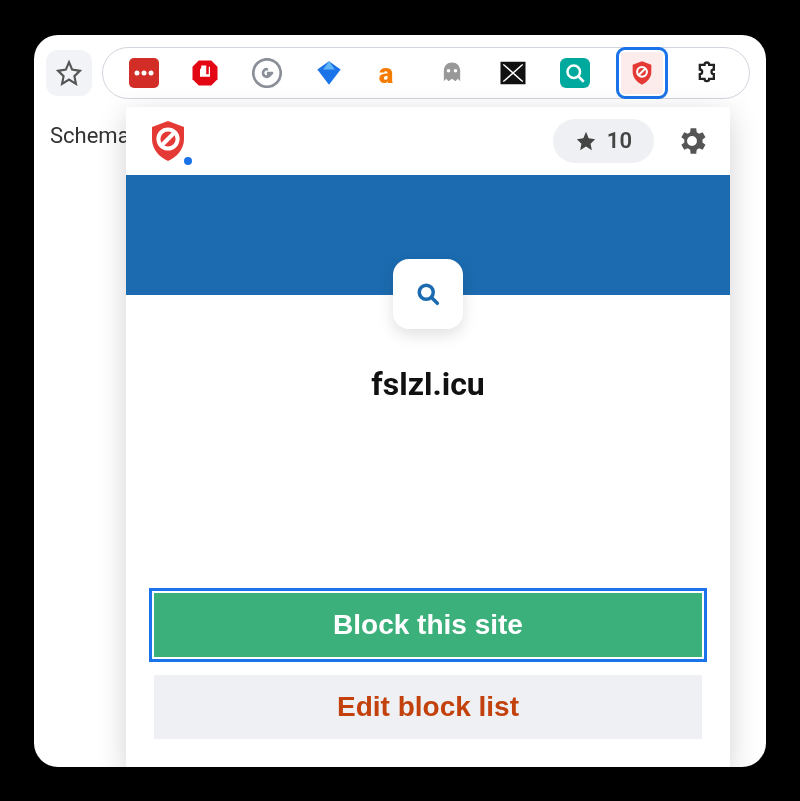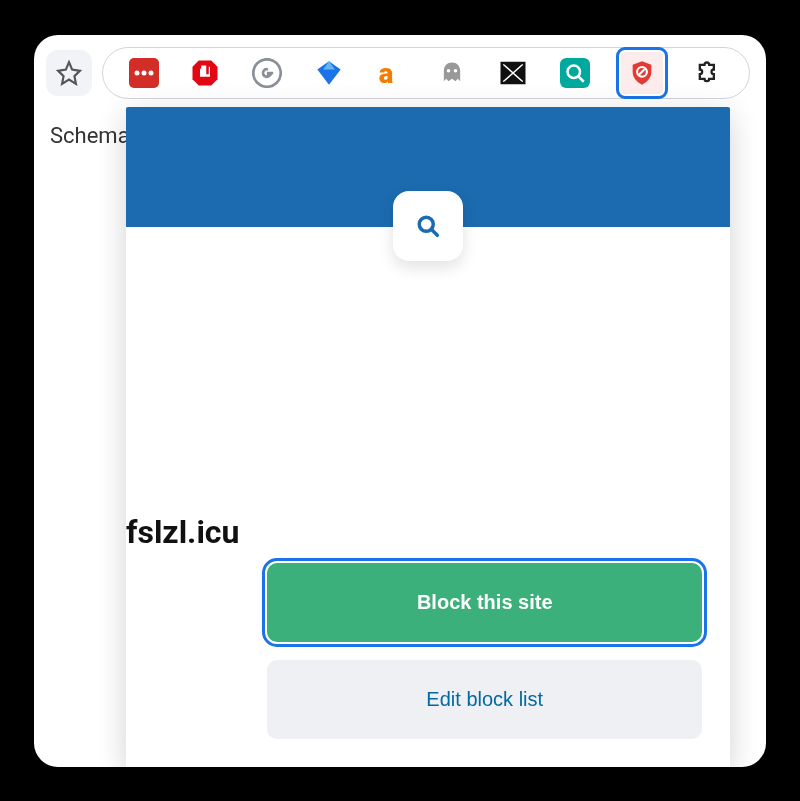--- a/index.html
+++ b/index.html
@@ -282,6 +282,29 @@
   <div class="page-label">Schema</div>
 
   <div class="popup">
+    <div class="popup-header">
+      <div class="logo-wrap">
+        <svg width="48" height="48" viewBox="0 0 24 24">
+            <path fill="#e53935" d="M12 2l8 3v6c0 5-3.5 9-8 11-4.5-2-8-6-8-11V5l8-3z"></path>
+            <circle cx="12" cy="11" r="4.8" fill="none" stroke="#fff" stroke-width="2"></circle>
+            <line x1="8.5" y1="14.5" x2="15.5" y2="7.5" stroke="#fff" stroke-width="2"></line>
+          </svg>
+        <div class="notif-dot"></div>
+      </div>
+      <div class="header-right">
+        <div class="pill">
+          <svg width="22" height="22" viewBox="0 0 24 24" fill="#444">
+              <path d="M12 2l2.9 6.9L22 10l-5 4.9 1.4 7.1L12 18l-6.4 4 1.4-7.1L2 10l7.1-1.1L12 2z"></path>
+            </svg>
+          <span>10</span>
+        </div>
+        <div class="gear-btn">
+          <svg width="34" height="34" viewBox="0 0 24 24" fill="#555">
+              <path d="M19.4 13a7.8 7.8 0 000-2l2.1-1.6-2-3.5-2.5 1a7.6 7.6 0 00-1.7-1L15 3h-4l-.3 2.9a7.6 7.6 0 00-1.7 1l-2.5-1-2 3.5L6.6 11a7.8 7.8 0 000 2l-2.1 1.6 2 3.5 2.5-1c.5.4 1.1.8 1.7 1L11 21h4l.3-2.9c.6-.2 1.2-.6 1.7-1l2.5 1 2-3.5L19.4 13zM12 15.5A3.5 3.5 0 1115.5 12 3.5 3.5 0 0112 15.5z"></path>
+            </svg>
+        </div>
+      </div>
+    </div>
 
     <div class="banner"></div>
 

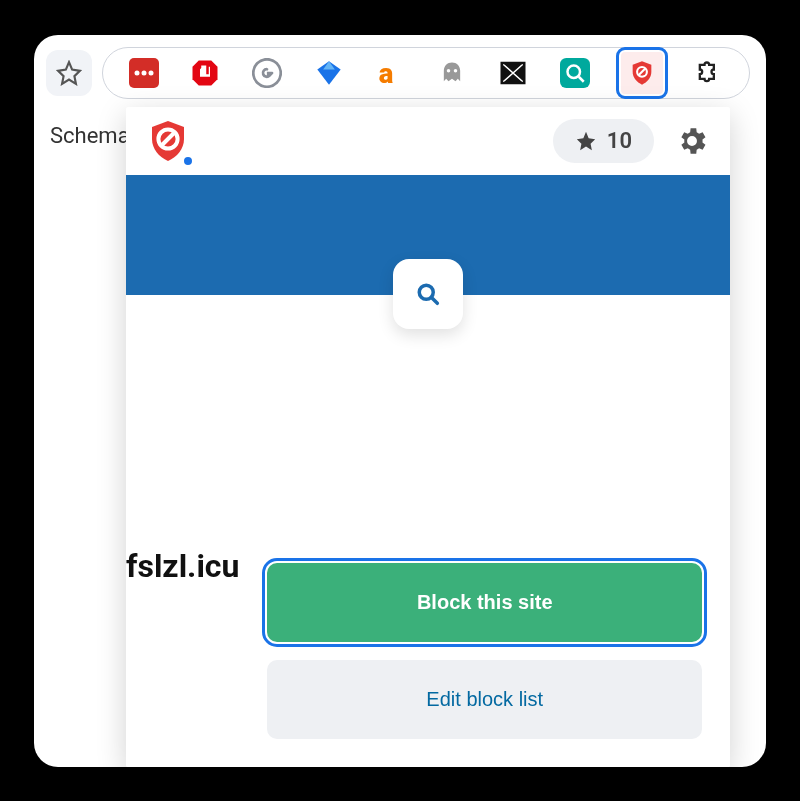--- a/index.html
+++ b/index.html
@@ -141,7 +141,7 @@
     background: #fff;
     flex: 1;
     display: flex;
-    flex-direction: row;
+    flex-direction: column;
     align-items: center;
     position: relative;
     padding-top: 60px;

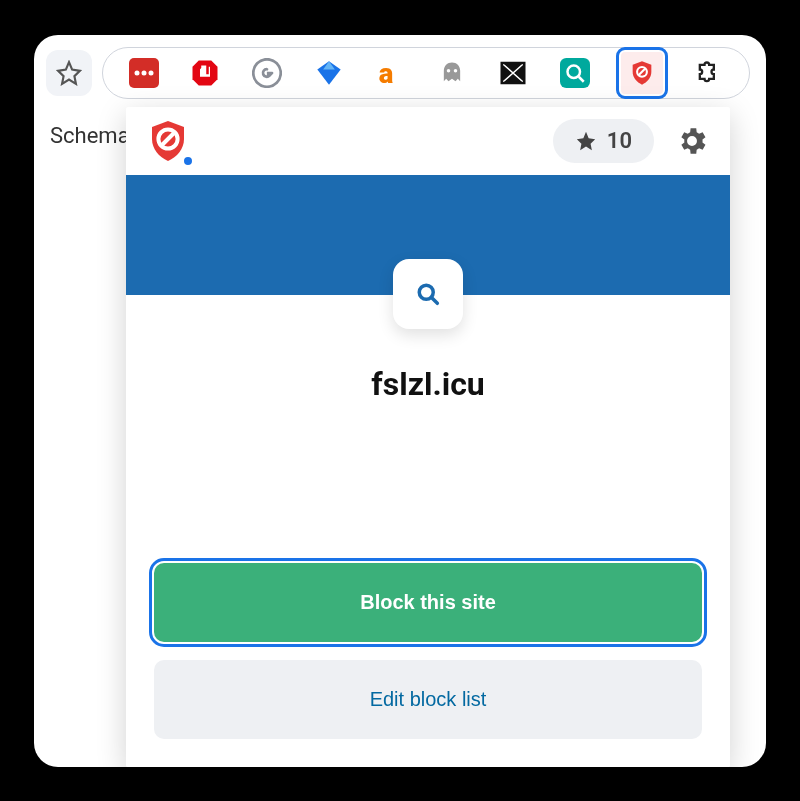--- a/index.html
+++ b/index.html
@@ -177,12 +177,12 @@
     gap: 18px;
   }
   .btn {
-    height: 79px;
-    border-radius: 10px;
-    display: flex;
-    align-items: center;
-    justify-content: center;
-    font-size: 20px;
+    height: 64px;
+    border-radius: 0;
+    display: flex;
+    align-items: center;
+    justify-content: center;
+    font-size: 28px;
     font-weight: 700;
     cursor: pointer;
     border: none;

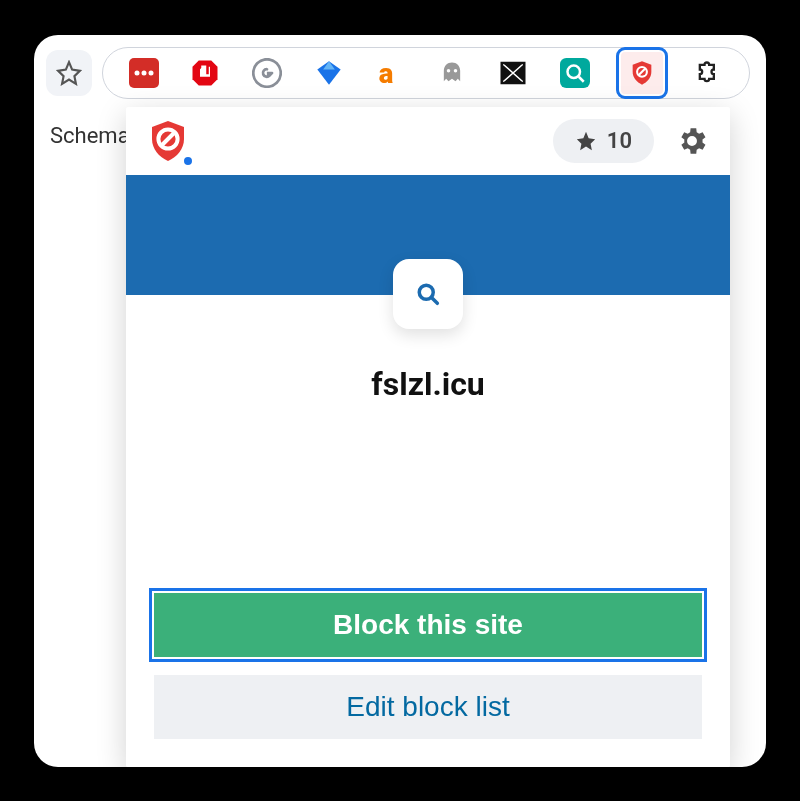--- a/index.html
+++ b/index.html
@@ -195,8 +195,8 @@
   }
   .btn-secondary {
     background: #eef0f3;
-    color: #0369a1;
-    font-weight: 400;
+    color: #c2410c;
+    font-weight: 700;
   }
 </style>
 </head>

